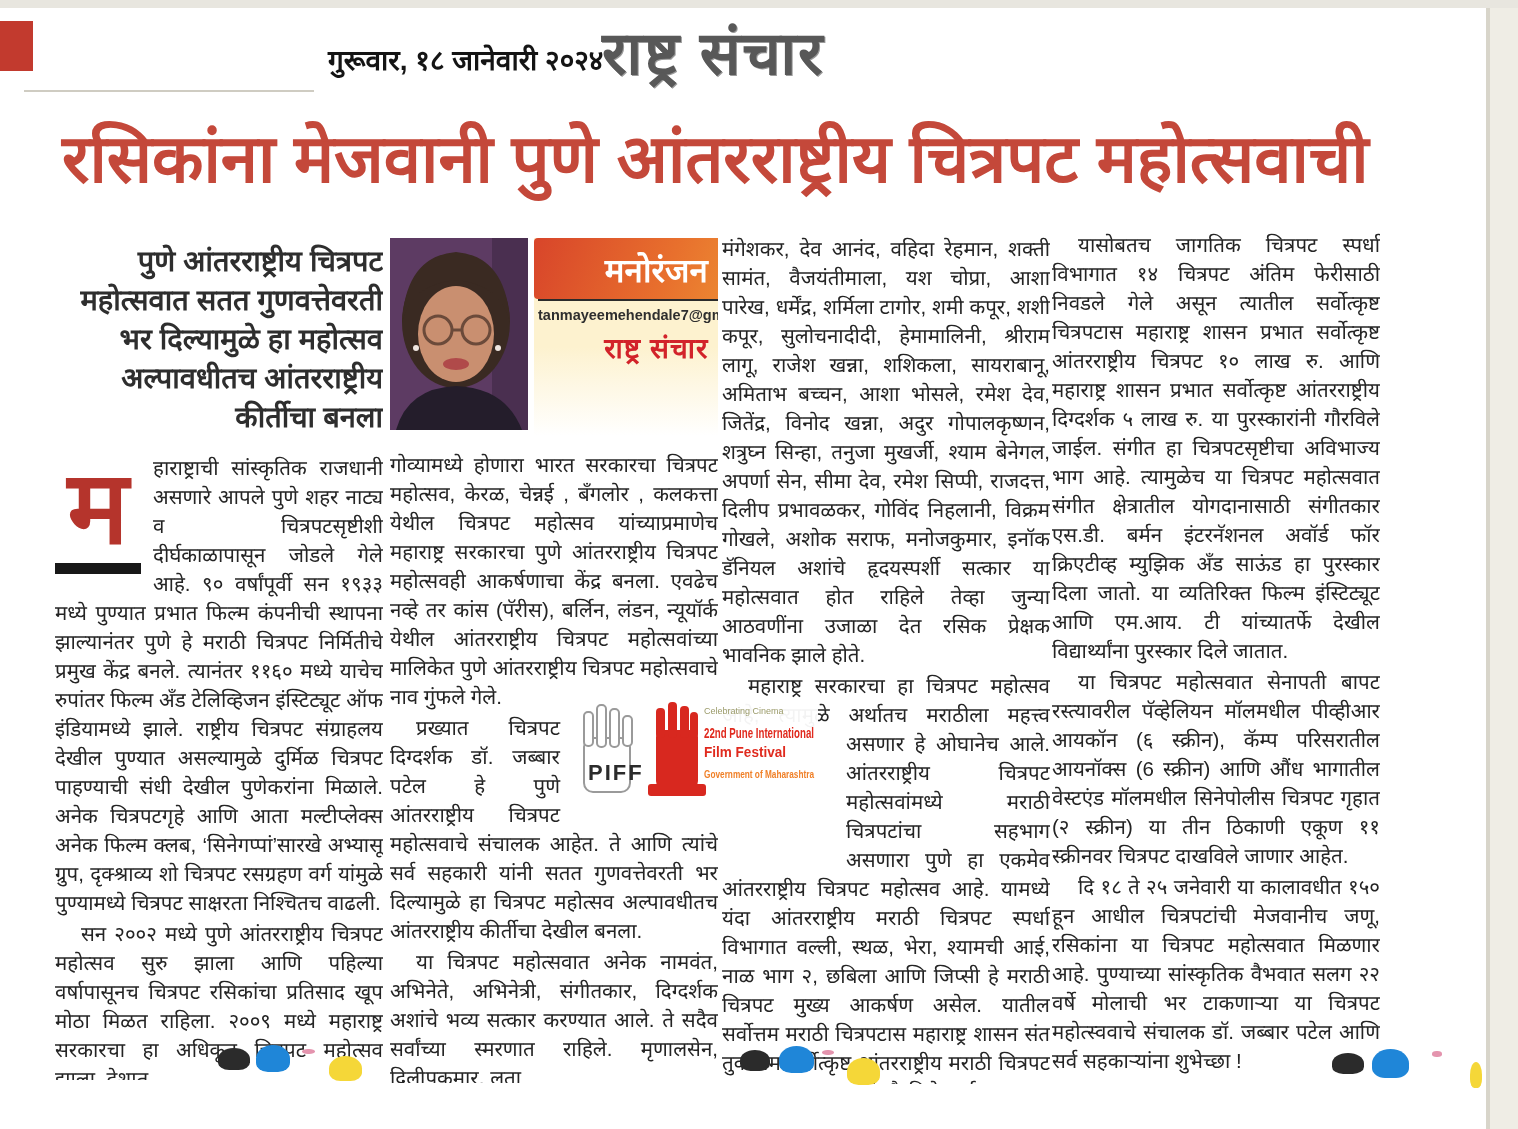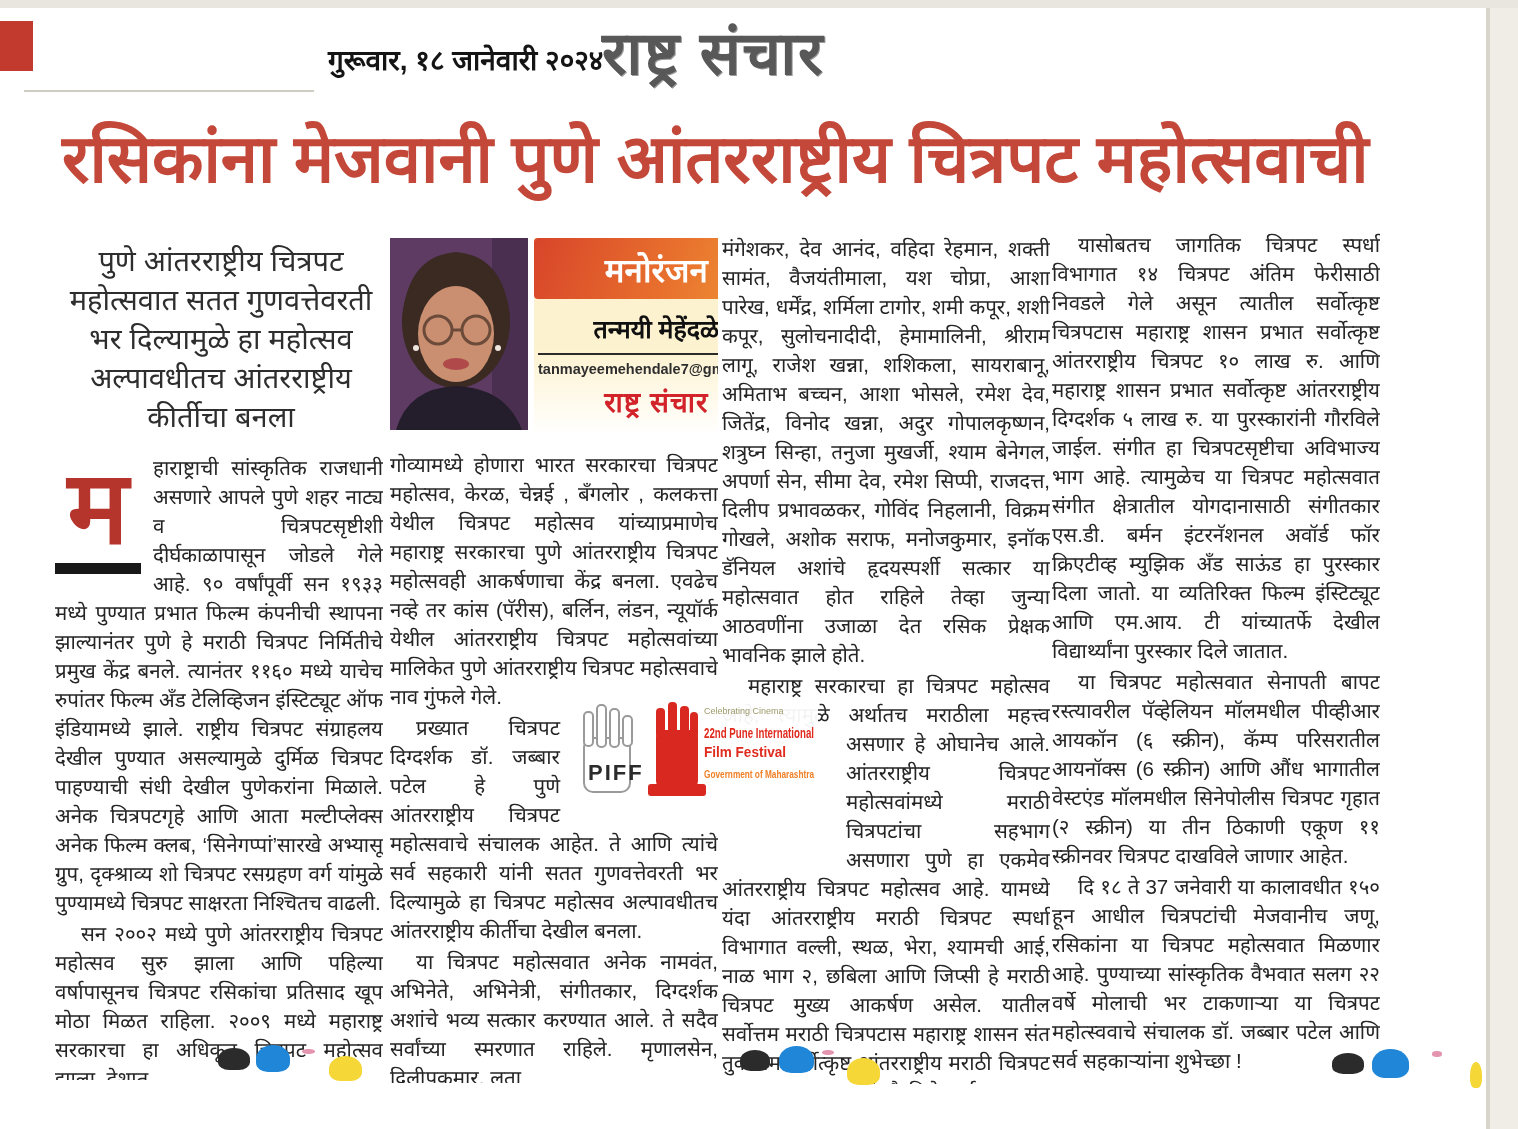--- a/index.html
+++ b/index.html
@@ -34,8 +34,8 @@
   .indent { text-indent:26px; }
 
   .standfirst {
-    font-size:29px; line-height:39px; font-weight:400; color:#2e2e2e;
-    text-align:center; padding:2px 0 16px 4px;
+    font-size:29px; line-height:39px; font-weight:700; color:#2e2e2e;
+    text-align:right; padding:2px 0 16px 4px;
   }
 
   .dropcap {

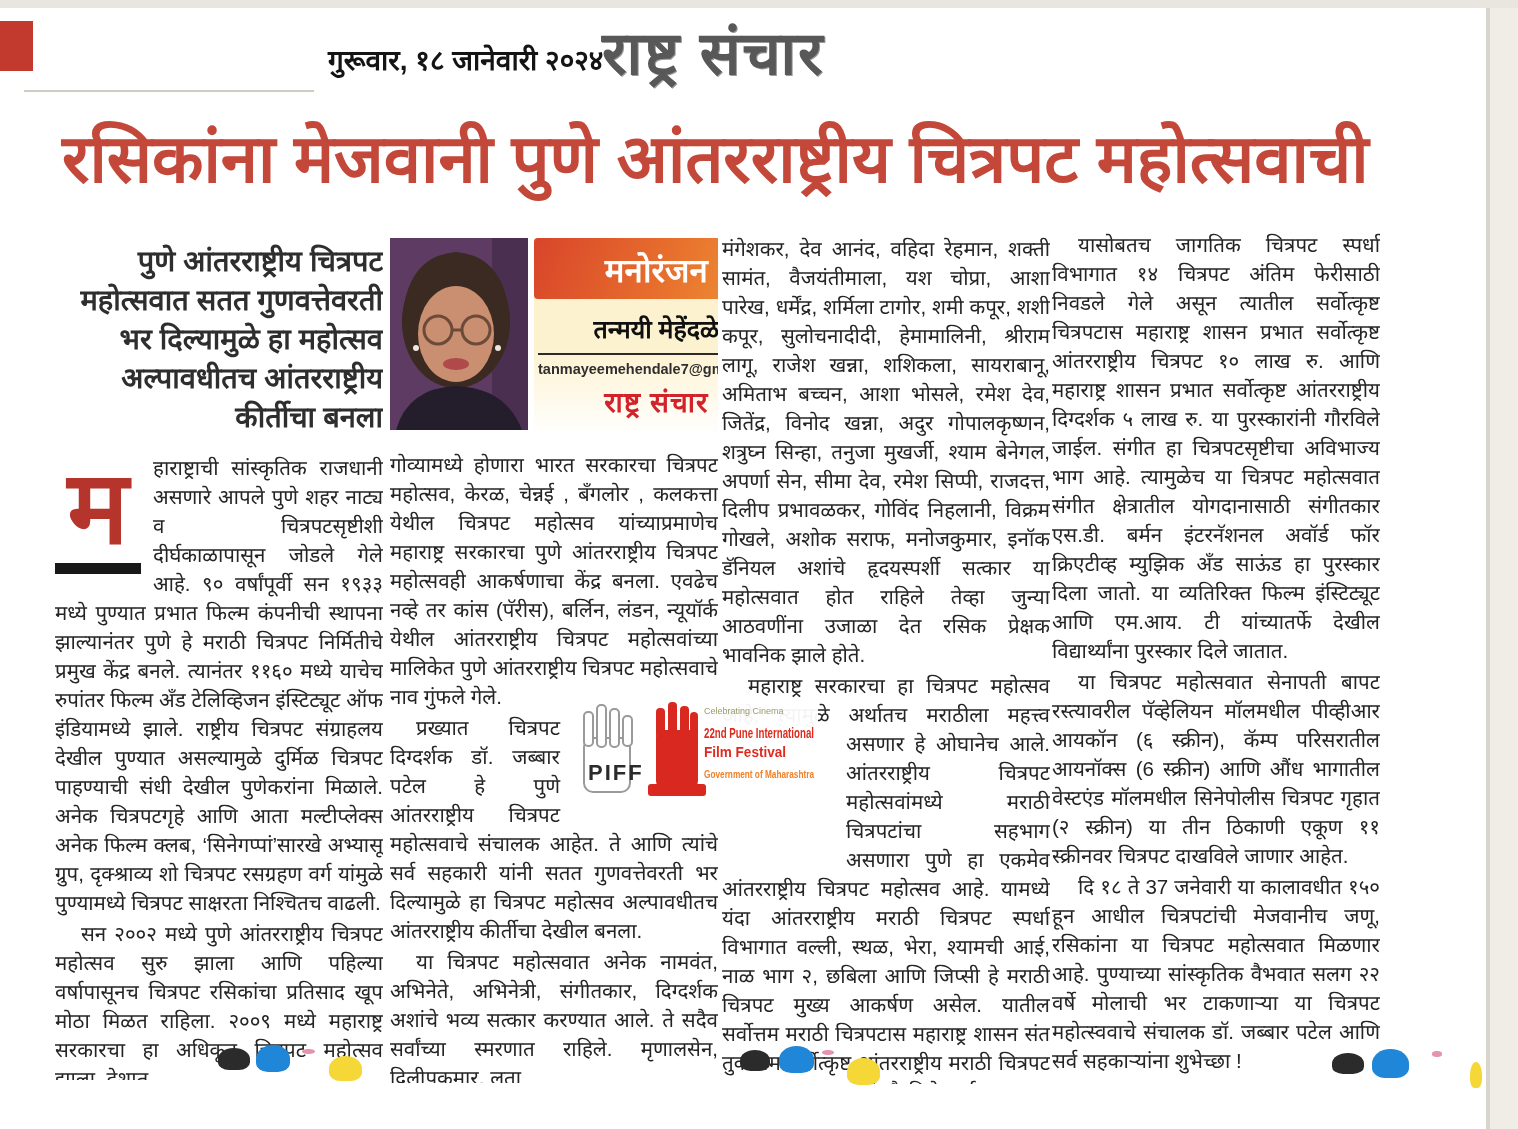--- a/index.html
+++ b/index.html
@@ -118,7 +118,6 @@
       </div>
       <div class="author-meta">
         <div class="section-tag">मनोरंजन</div>
-        <div class="author-name">तन्मयी मेहेंदळे</div>
         <div class="author-email">tanmayeemehendale7@gmail.com</div>
         <div class="author-brand">राष्ट्र संचार</div>
       </div>

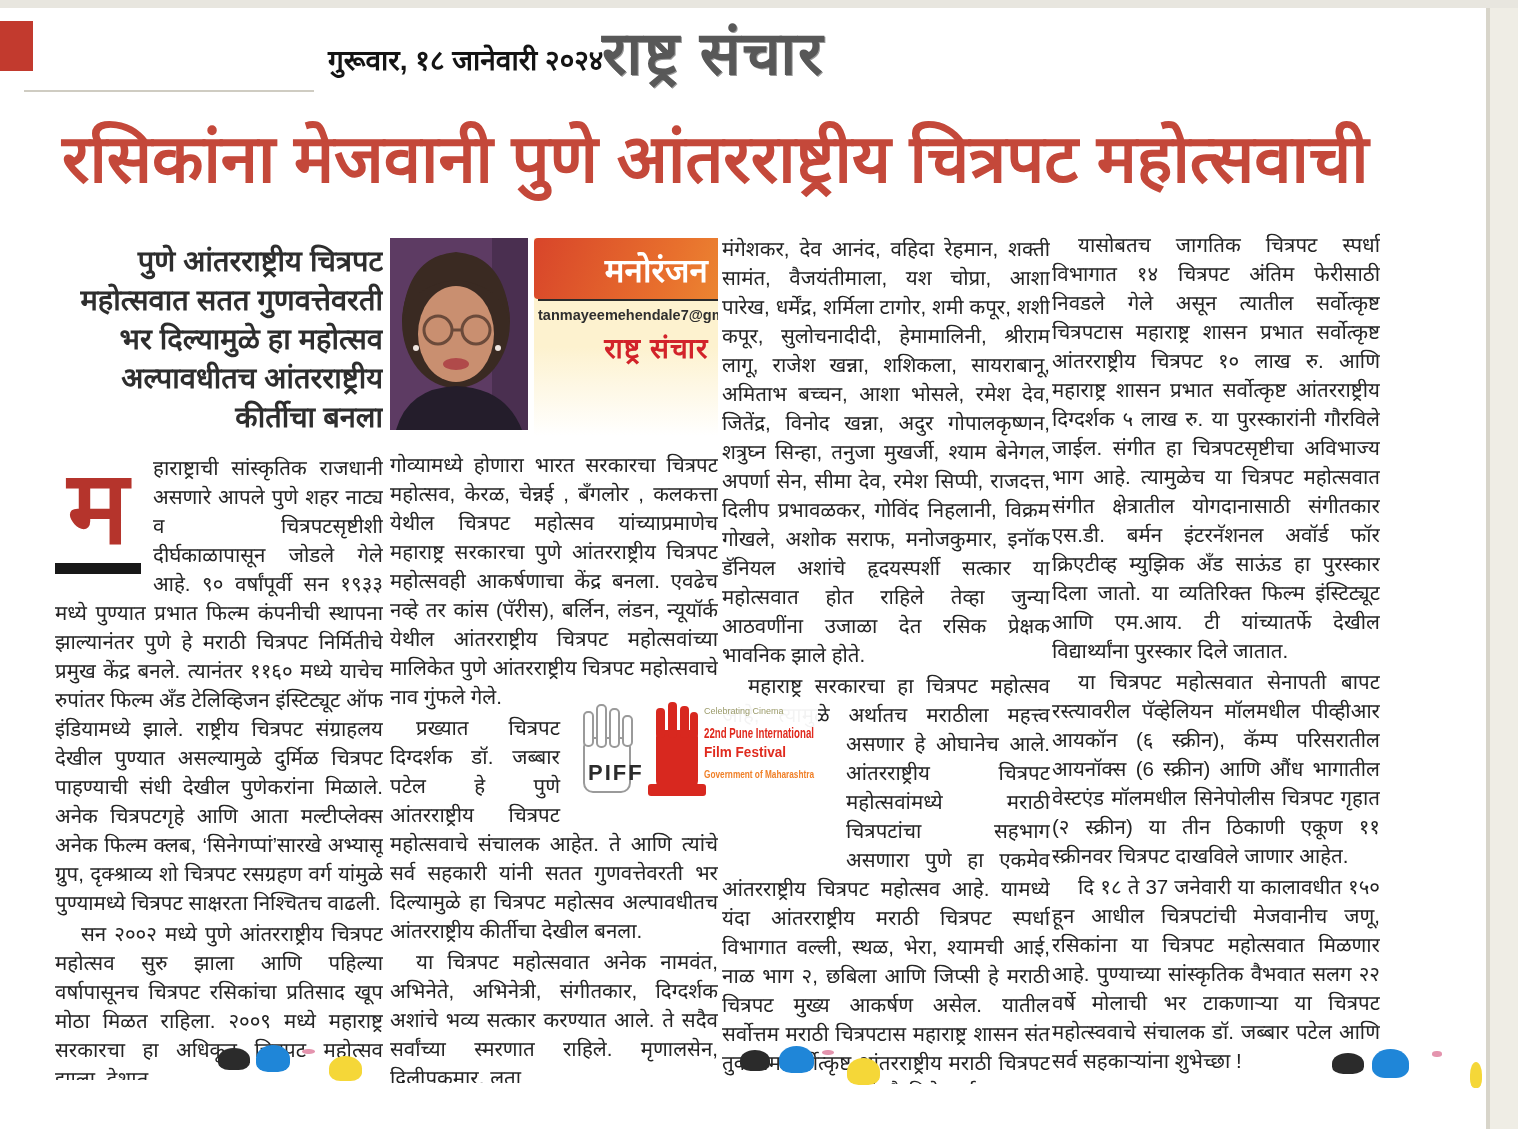--- a/index.html
+++ b/index.html
@@ -148,7 +148,7 @@
   <div class="col col4">
     <p class="body-text indent">यासोबतच जागतिक चित्रपट स्पर्धा विभागात १४ चित्रपट अंतिम फेरीसाठी निवडले गेले असून त्यातील सर्वोत्कृष्ट चित्रपटास महाराष्ट्र शासन प्रभात सर्वोत्कृष्ट आंतरराष्ट्रीय चित्रपट १० लाख रु. आणि महाराष्ट्र शासन प्रभात सर्वोत्कृष्ट आंतरराष्ट्रीय दिग्दर्शक ५ लाख रु. या पुरस्कारांनी गौरविले जाईल. संगीत हा चित्रपटसृष्टीचा अविभाज्य भाग आहे. त्यामुळेच या चित्रपट महोत्सवात संगीत क्षेत्रातील योगदानासाठी संगीतकार एस.डी. बर्मन इंटरनॅशनल अवॉर्ड  फॉर क्रिएटीव्ह म्युझिक अँड साऊंड हा पुरस्कार दिला जातो. या व्यतिरिक्त फिल्म इंस्टिट्यूट आणि एम.आय. टी यांच्यातर्फे देखील विद्यार्थ्यांना पुरस्कार दिले जातात.</p>
     <p class="body-text indent">या चित्रपट महोत्सवात सेनापती बापट रस्त्यावरील पॅव्हेलियन मॉलमधील पीव्हीआर आयकॉन (६ स्क्रीन), कॅम्प परिसरातील आयनॉक्स (6 स्क्रीन) आणि औंध भागातील वेस्टएंड मॉलमधील सिनेपोलीस चित्रपट गृहात (२ स्क्रीन) या तीन ठिकाणी एकूण ११ स्क्रीनवर चित्रपट दाखविले जाणार आहेत.</p>
-    <p class="body-text indent">दि १८ ते 37 जनेवारी या कालावधीत १५० हून आधील चित्रपटांची मेजवानीच जणू, रसिकांना या चित्रपट महोत्सवात मिळणार आहे. पुण्याच्या सांस्कृतिक वैभवात सलग २२ वर्षे मोलाची भर टाकणाऱ्या या चित्रपट महोत्स्ववाचे संचालक डॉ. जब्बार पटेल आणि सर्व सहकाऱ्यांना शुभेच्छा !</p>
+    <p class="body-text indent">दि १८ ते २५ जनेवारी या कालावधीत १५० हून आधील चित्रपटांची मेजवानीच जणू, रसिकांना या चित्रपट महोत्सवात मिळणार आहे. पुण्याच्या सांस्कृतिक वैभवात सलग २२ वर्षे मोलाची भर टाकणाऱ्या या चित्रपट महोत्स्ववाचे संचालक डॉ. जब्बार पटेल आणि सर्व सहकाऱ्यांना शुभेच्छा !</p>
   </div>
 
   <div class="piff-logo">

